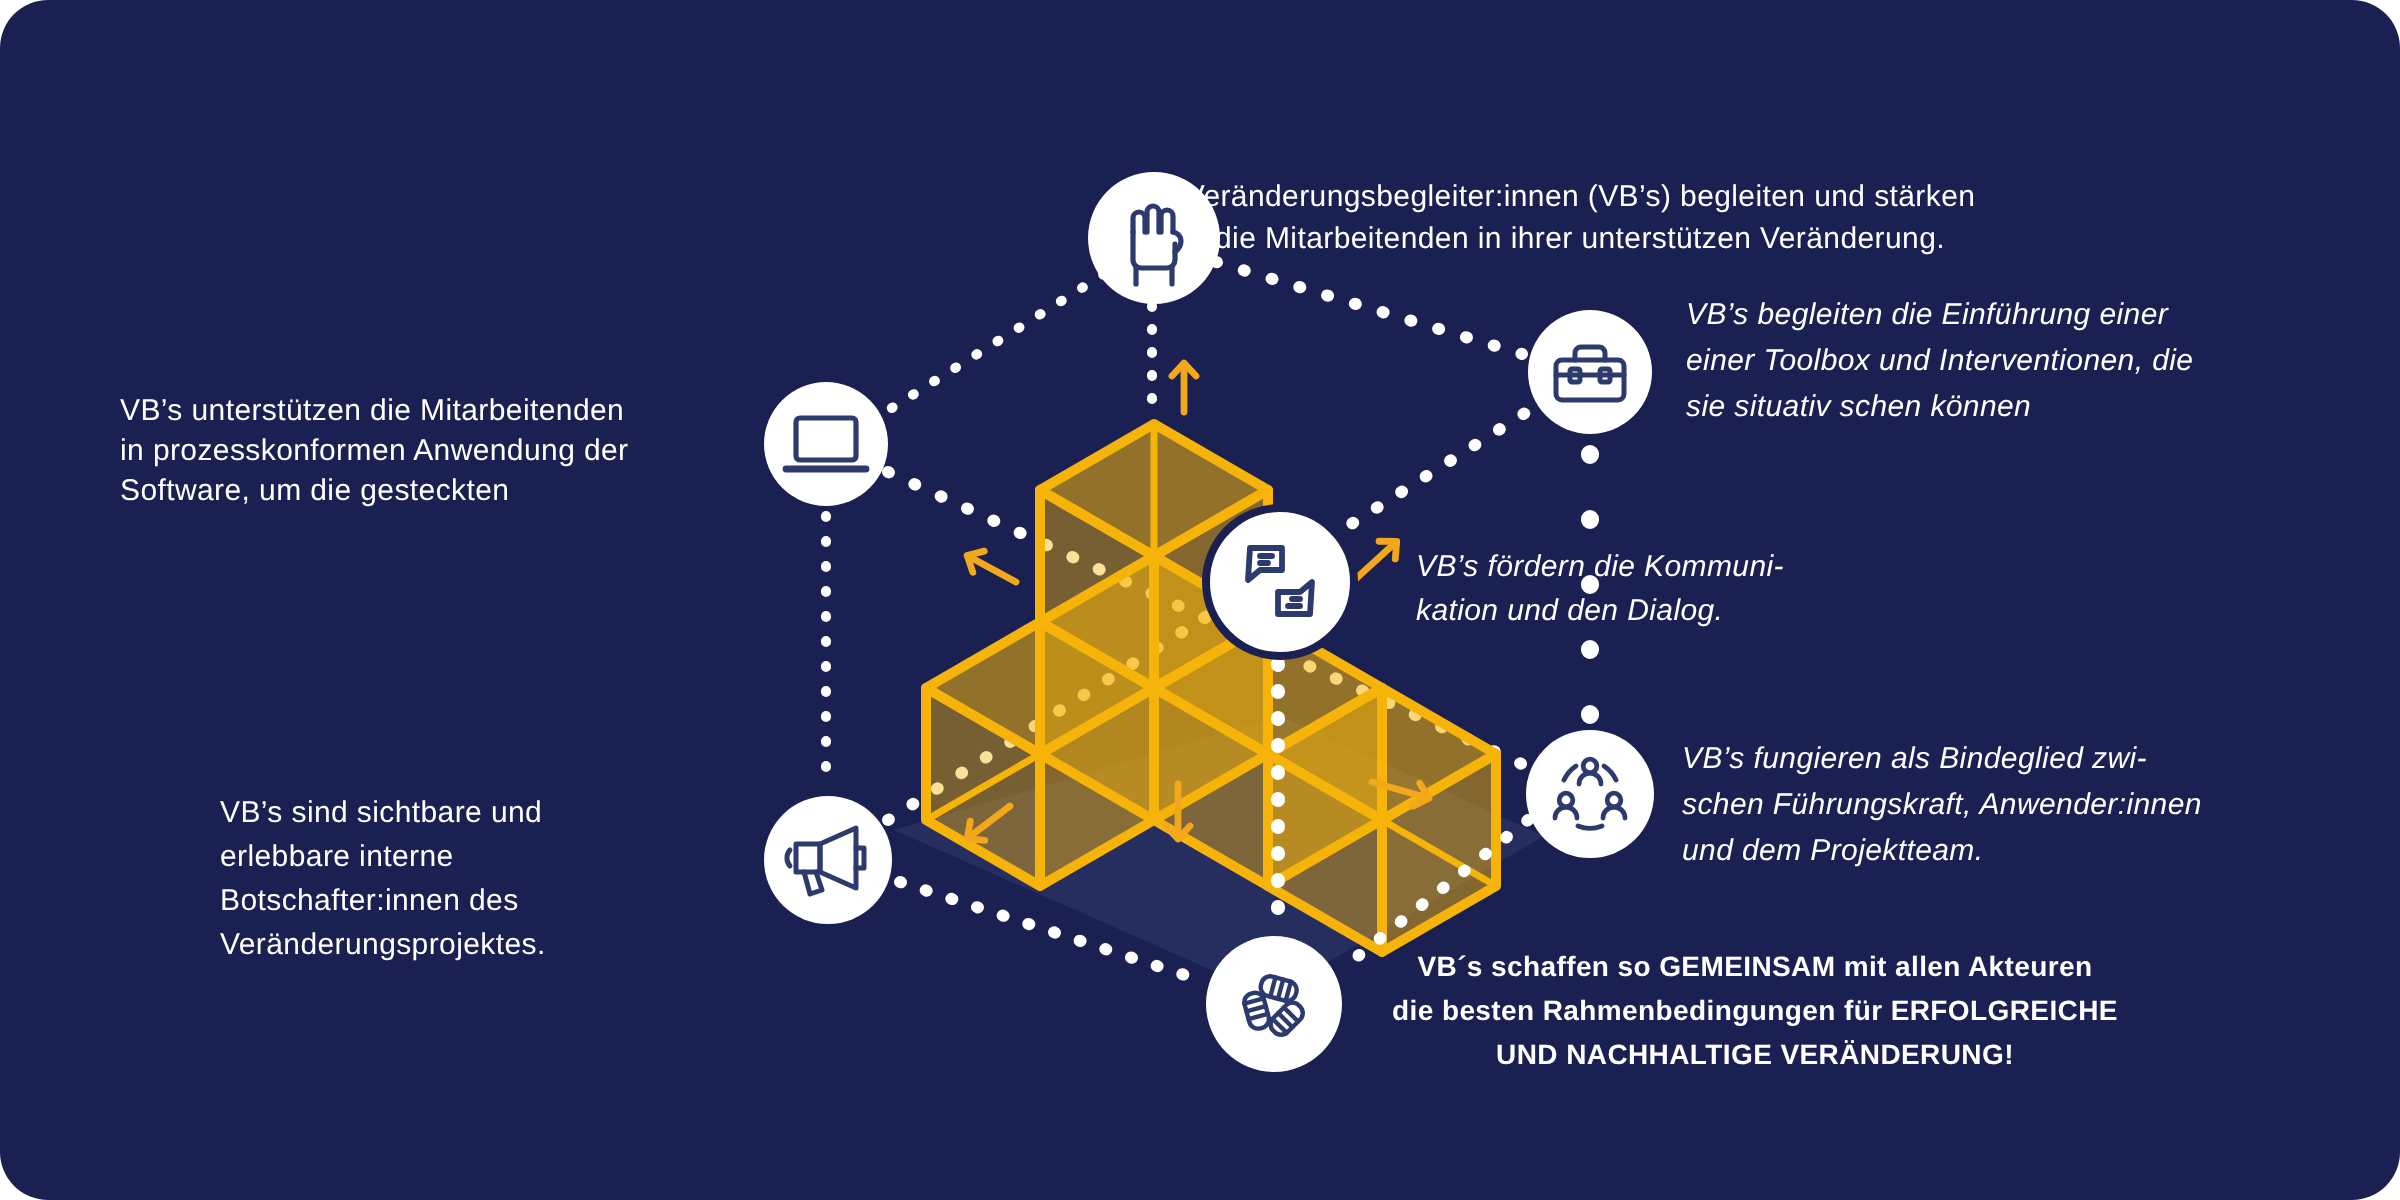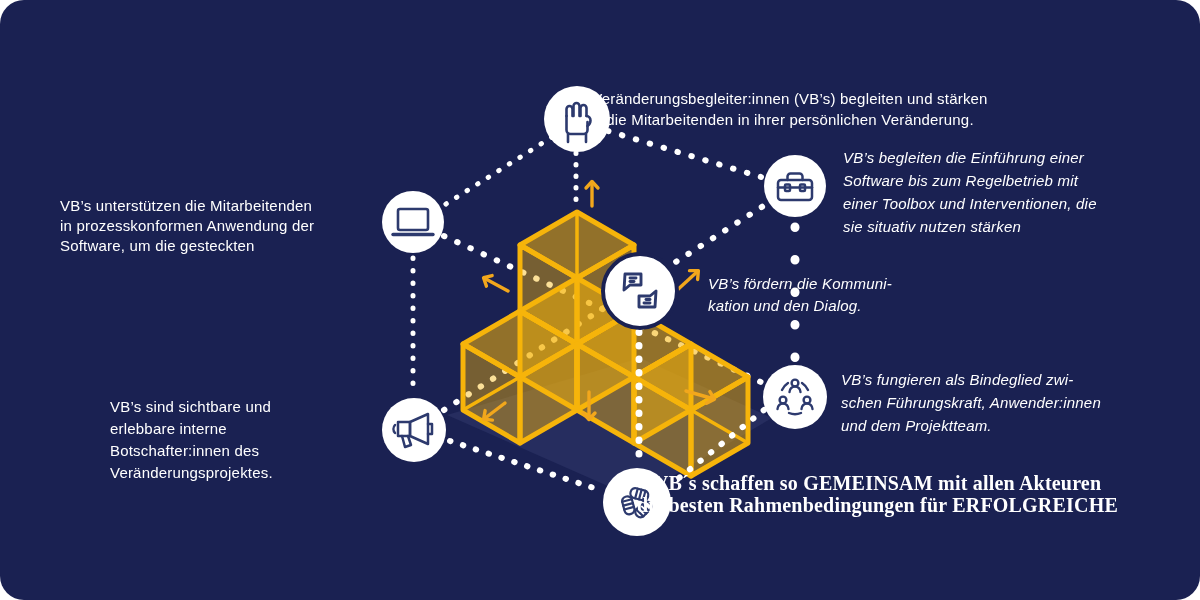--- a/index.html
+++ b/index.html
@@ -197,7 +197,7 @@
 
   <div class="txt al-center" style="left:530px;top:72px;width:520px;margin-top:16px;">
     <div>Veränderungsbegleiter:innen (VB’s) begleiten und stärken</div>
-    <div>die Mitarbeitenden in ihrer persönlichen Veränderung.</div>
+    <div>die Mitarbeitenden in ihrer unterstützen Veränderung.</div>
   </div>
 
   <div class="txt al-left" style="left:843px;top:146px;line-height:23px;">

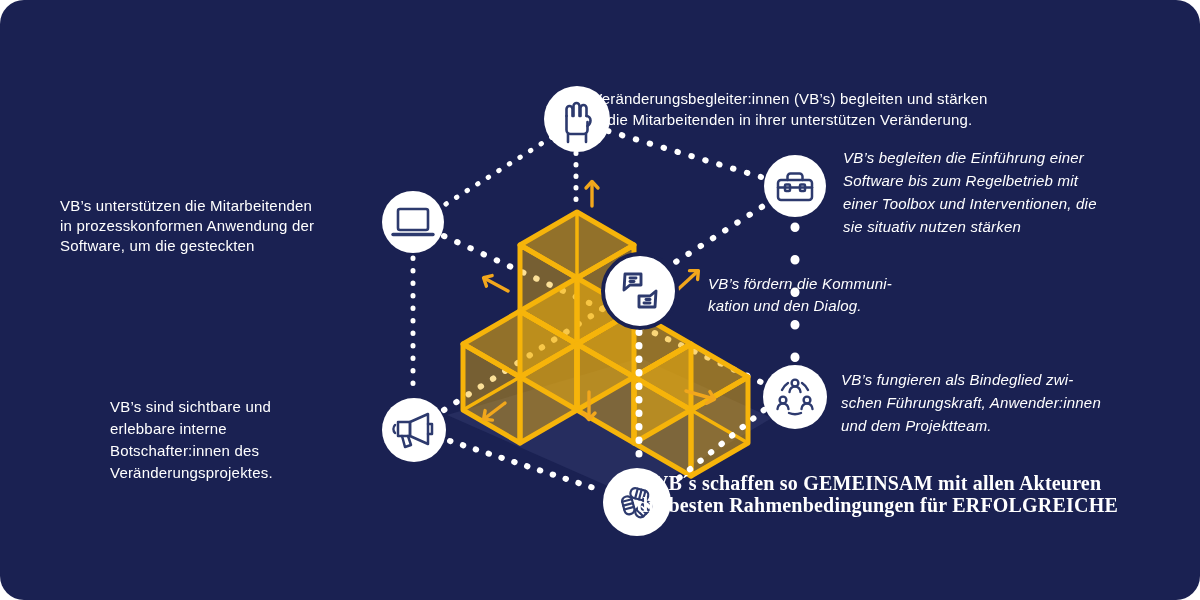--- a/index.html
+++ b/index.html
@@ -202,7 +202,6 @@
 
   <div class="txt al-left" style="left:843px;top:146px;line-height:23px;">
     <div>VB’s begleiten die Einführung einer</div>
-    <div>Software bis zum Regelbetrieb mit</div>
     <div>einer Toolbox und Interventionen, die</div>
     <div>sie situativ nutzen stärken</div>
   </div>

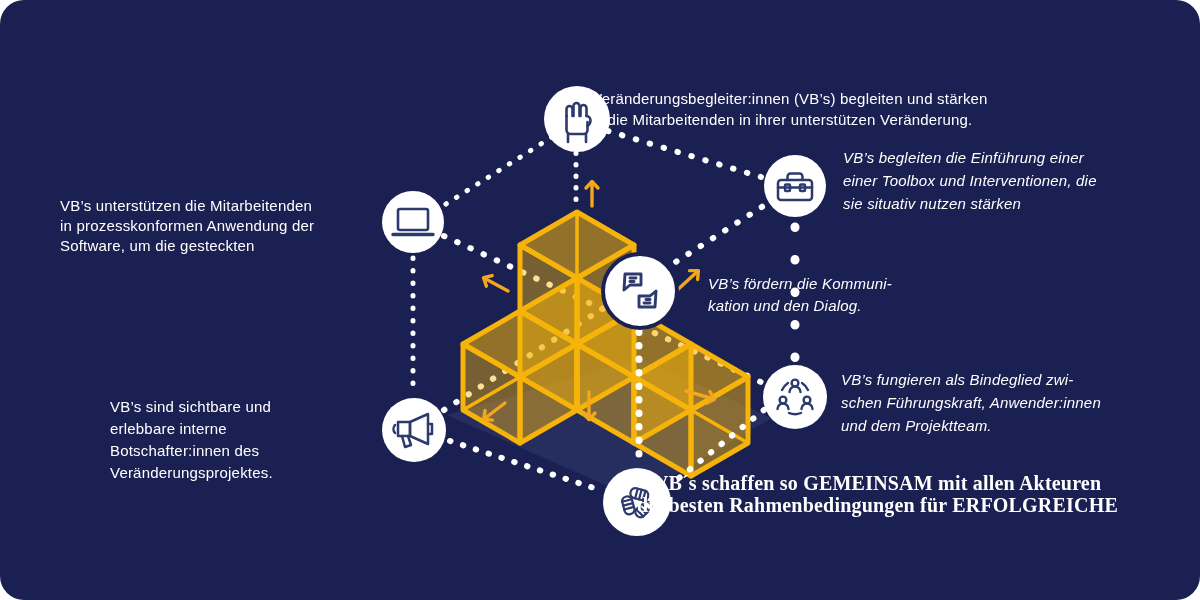--- a/index.html
+++ b/index.html
@@ -203,7 +203,7 @@
   <div class="txt al-left" style="left:843px;top:146px;line-height:23px;">
     <div>VB’s begleiten die Einführung einer</div>
     <div>einer Toolbox und Interventionen, die</div>
-    <div>sie situativ nutzen stärken</div>
+    <div>sie situativ schen können</div>
   </div>
 
   <div class="txt al-right" style="left:60px;top:196px;width:305px;line-height:20px;">

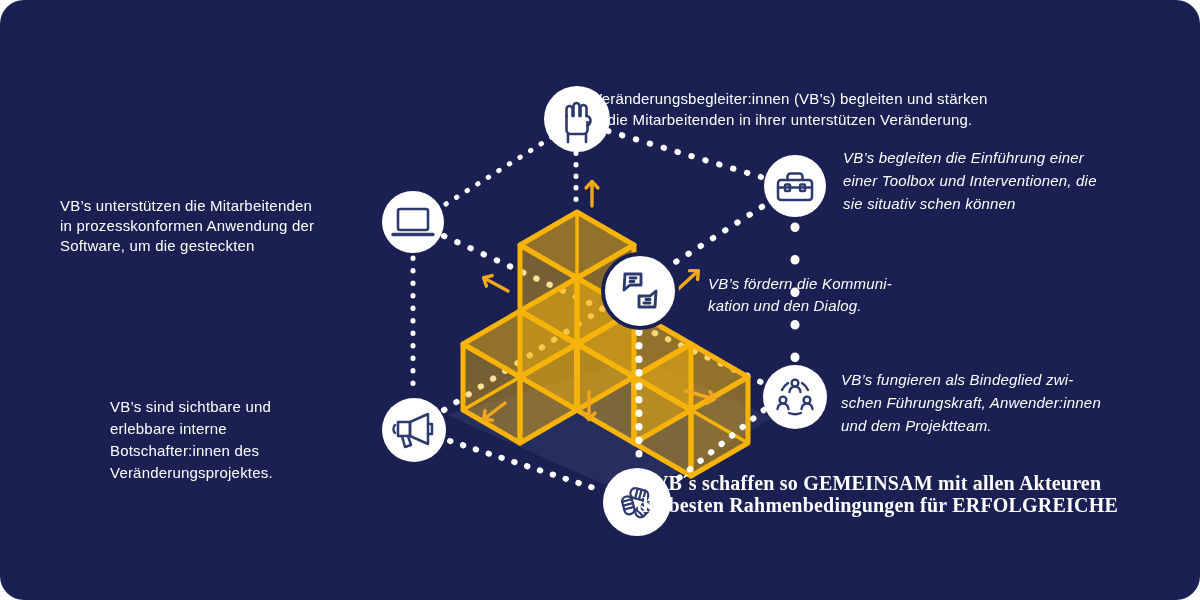--- a/index.html
+++ b/index.html
@@ -13,7 +13,7 @@
   .al-left{text-align:left;font-style:italic;}
   .al-right{text-align:left;}
   .al-center{text-align:center;}
-  .bold{font-weight:bold;font-size:20px;line-height:22px;font-family:Liberation Serif, serif;}
+  .bold{font-weight:bold;font-size:14px;line-height:22px;}
   svg{position:absolute;inset:0;}
 </style>
 </head>

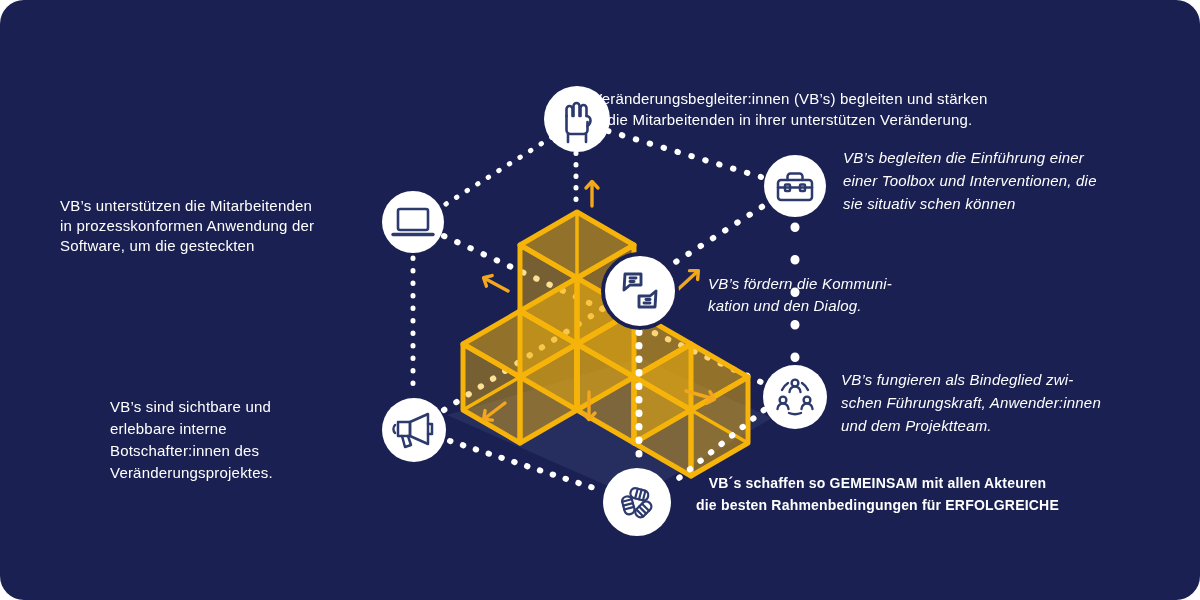--- a/index.html
+++ b/index.html
@@ -233,6 +233,7 @@
   <div class="txt al-center bold" style="left:625px;top:472px;width:505px;">
     <div>VB´s schaffen so GEMEINSAM mit allen Akteuren</div>
     <div>die besten Rahmenbedingungen für ERFOLGREICHE</div>
+    <div>UND NACHHALTIGE VERÄNDERUNG!</div>
   </div>
 
 </div>

